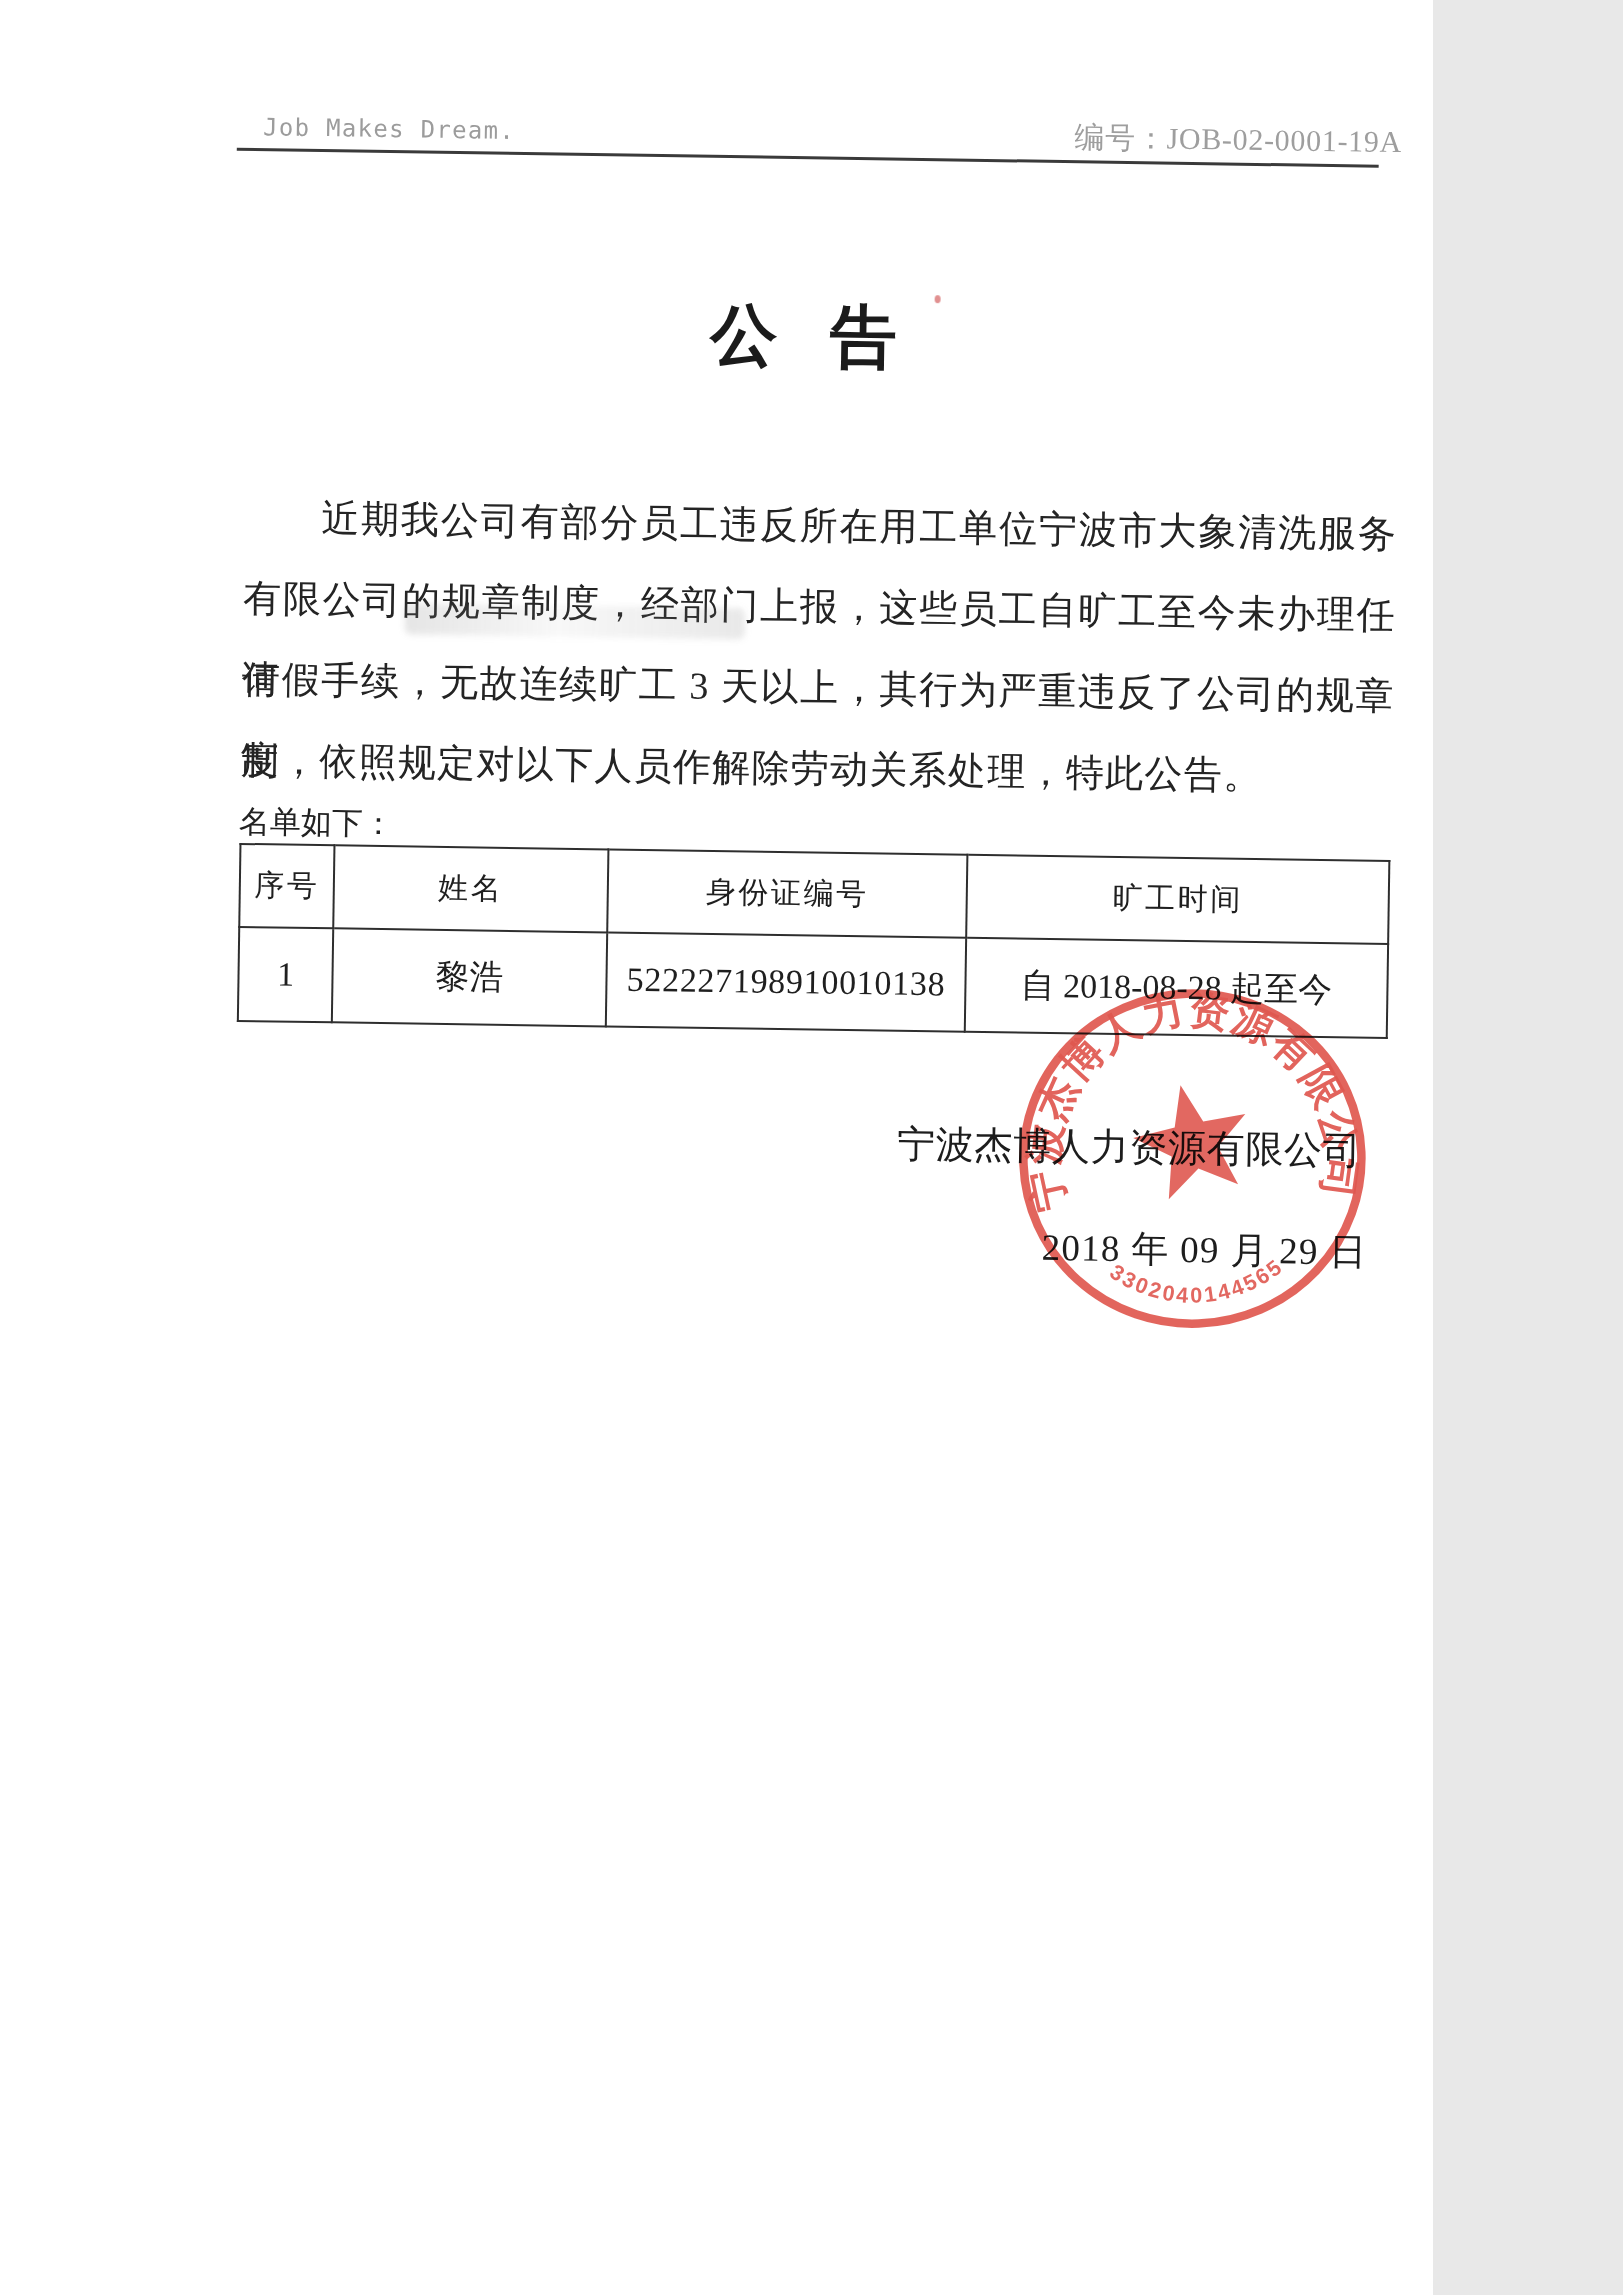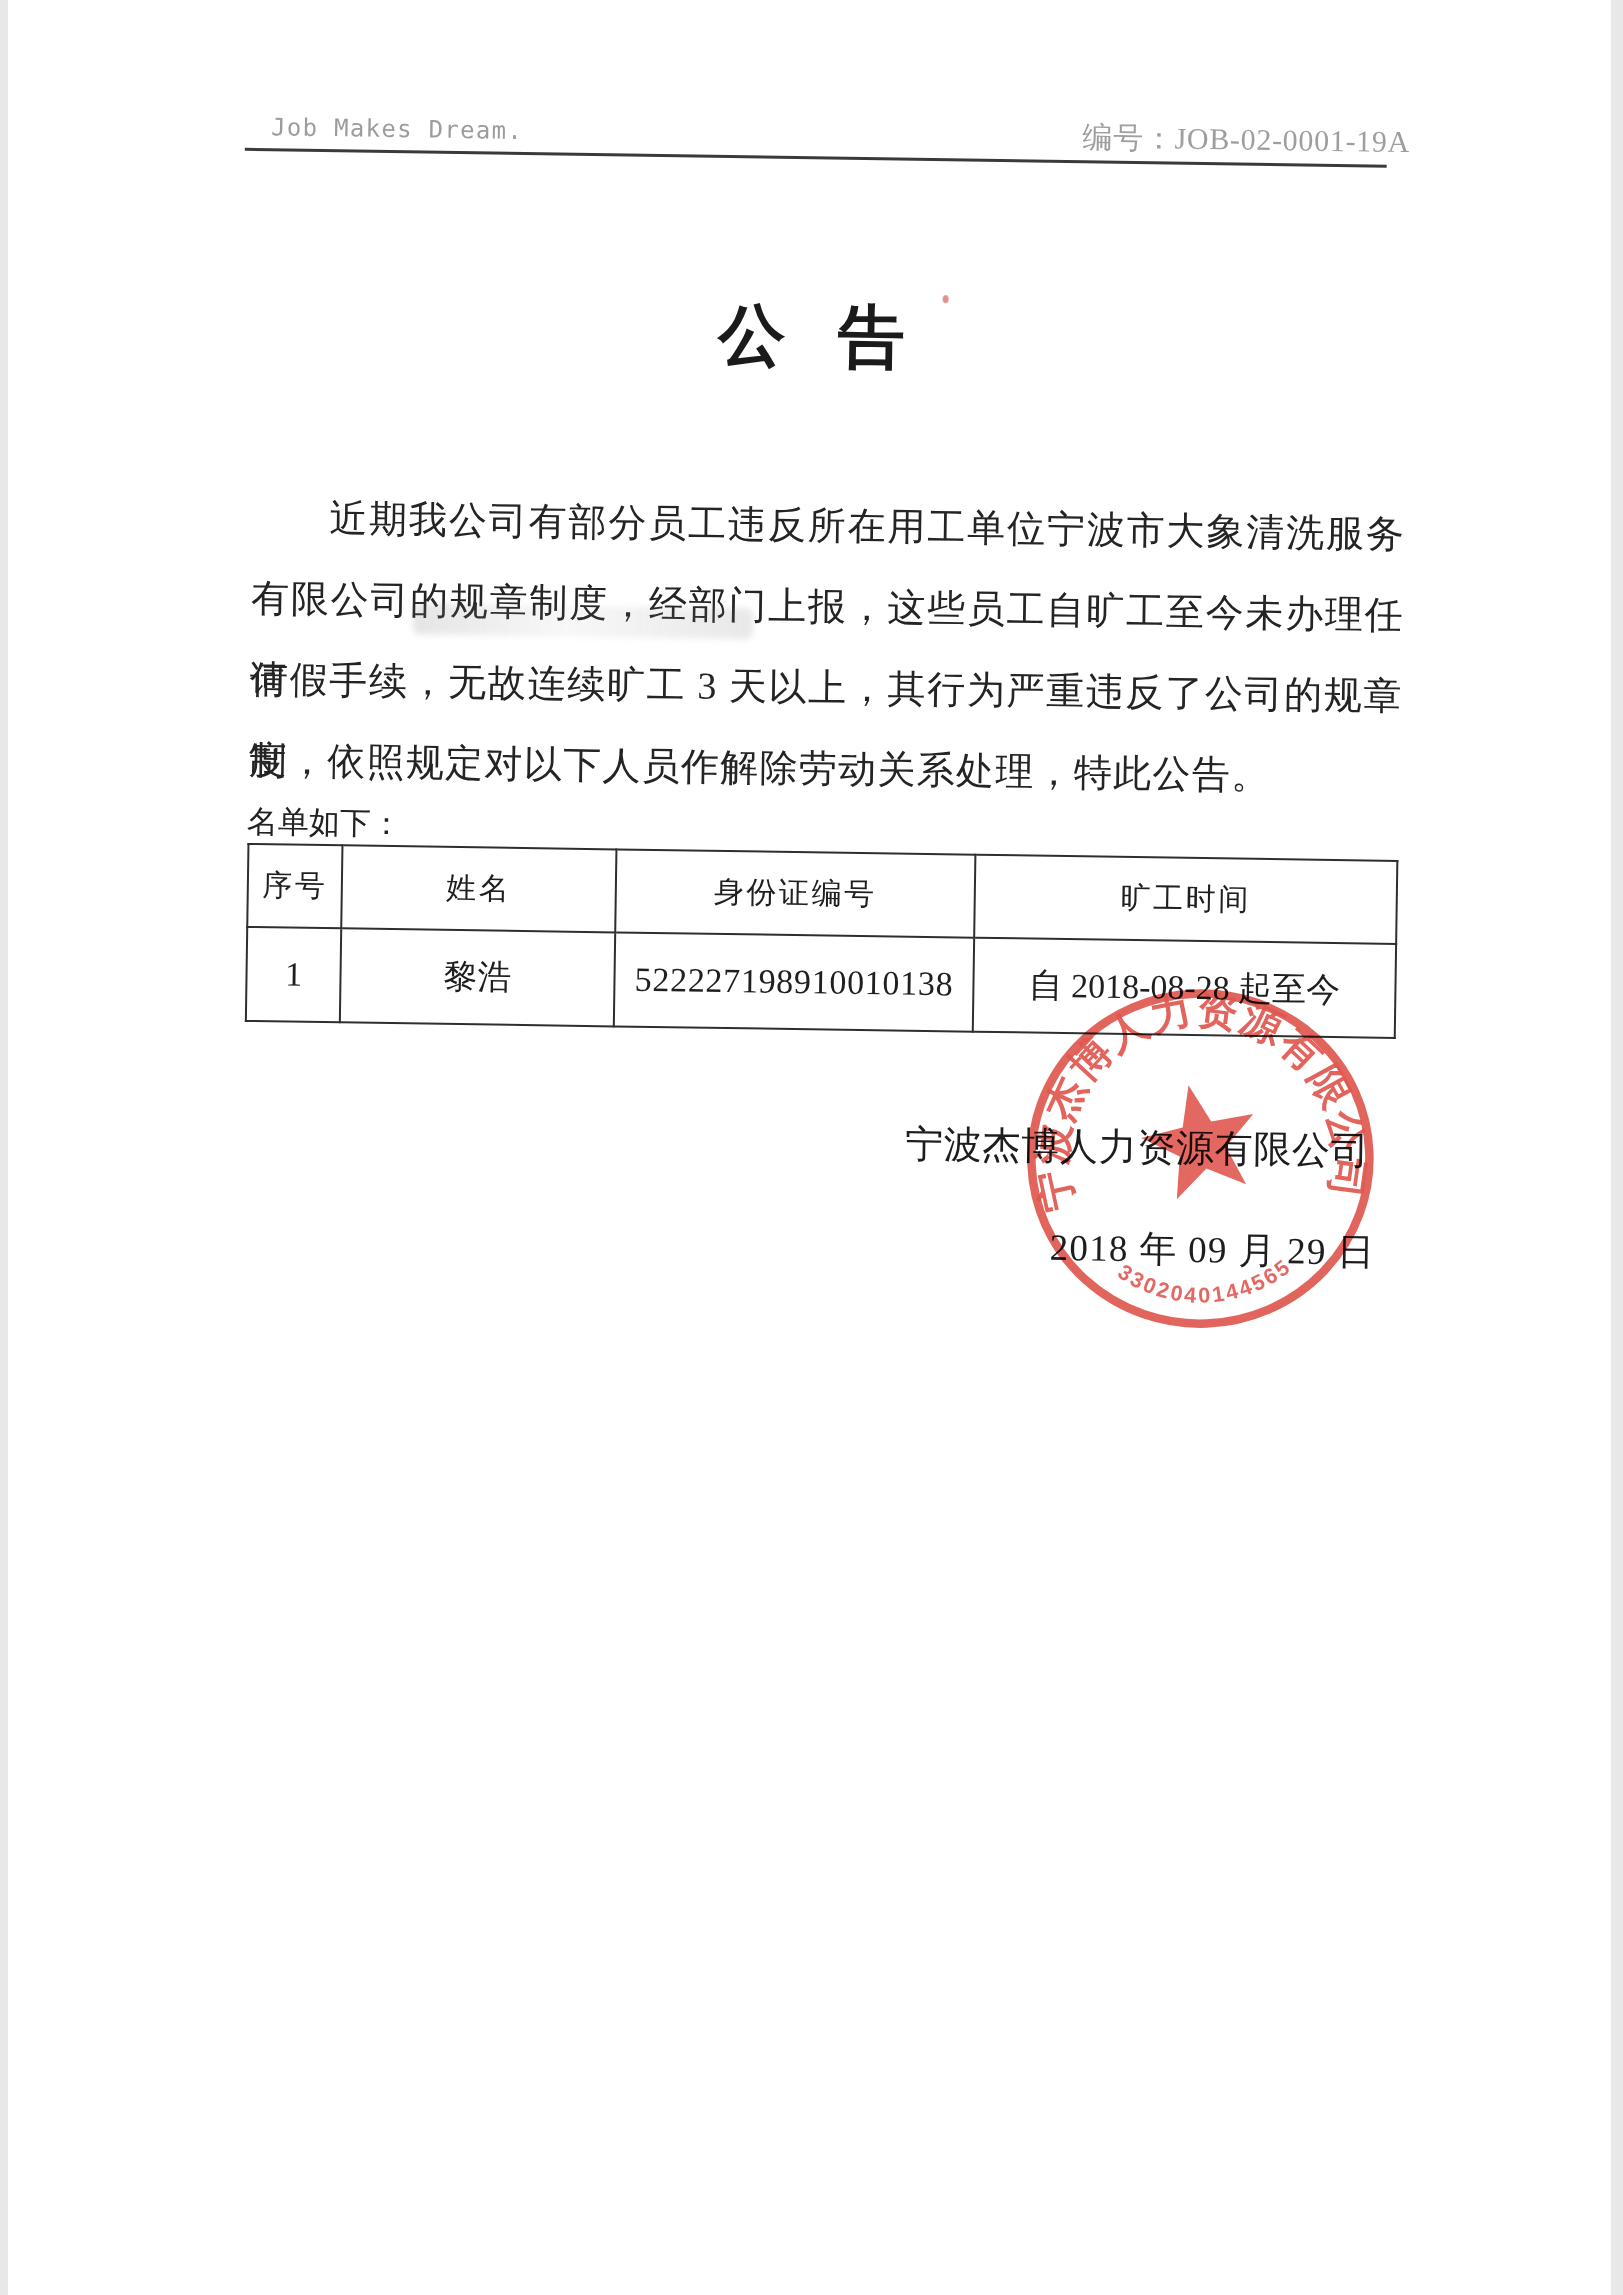--- a/index.html
+++ b/index.html
@@ -4,8 +4,8 @@
 <style>
   html,body{margin:0;padding:0;background:#e8e8e8;}
   .page{
-    position:relative;width:1603px;height:2295px;background:#ffffff;
-    overflow:hidden;font-family:"Liberation Serif","DejaVu Serif",serif;color:#222;margin-left:8px;
+    position:relative;width:1433px;height:2295px;background:#ffffff;
+    overflow:hidden;font-family:"Liberation Serif","DejaVu Serif",serif;color:#222;
   }
   .skew{
     position:absolute;left:0;top:0;width:1623px;height:2295px;

